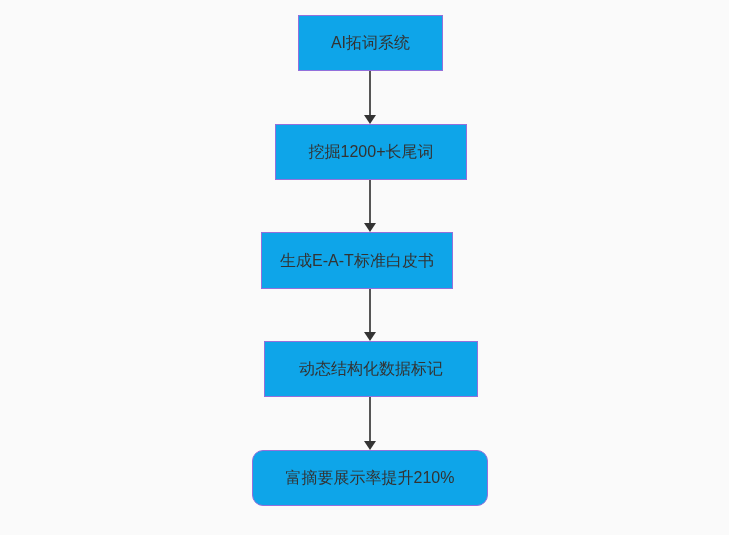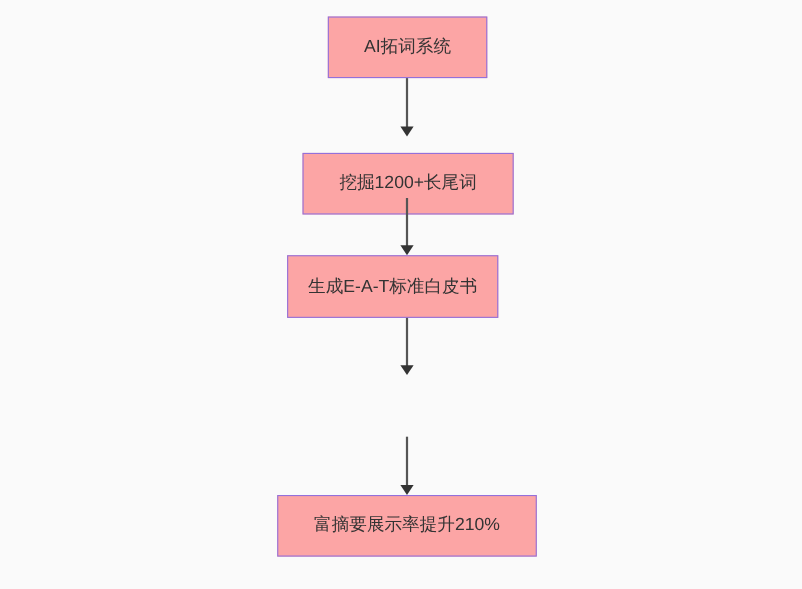--- a/index.html
+++ b/index.html
@@ -21,7 +21,7 @@
   .flow-node {
     position: absolute;
     box-sizing: border-box;
-    background: #fca5a5;
+    background: #0ea5e9;
     border: 1.5px solid #9370DB;
     color: #333333;
     font-size: 16px;

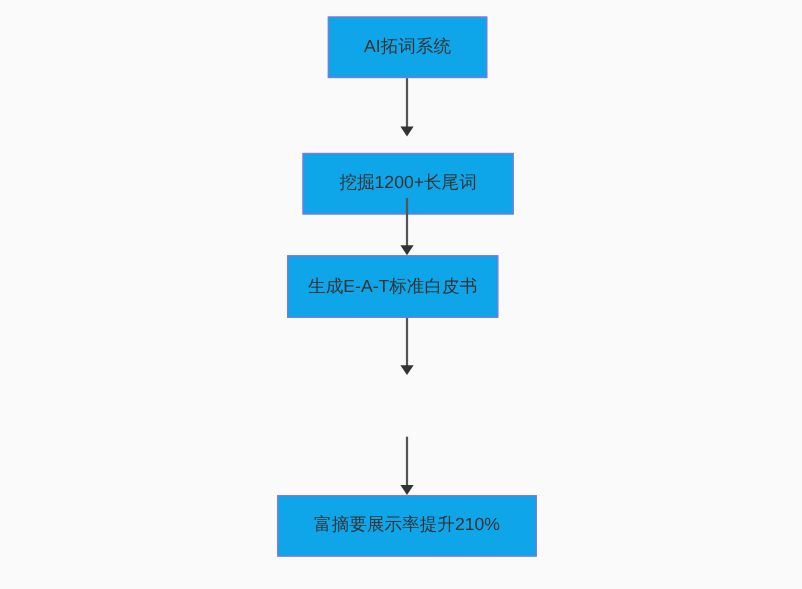--- a/index.html
+++ b/index.html
@@ -56,7 +56,7 @@
   }
   
   #node-1 { left: 298px; top: 15px;  width: 145px; height: 56px; }
-  #node-2 { left: 275px; top: 124px; width: 192px; height: 56px; margin-top: 15px; }
+  #node-2 { left: 275px; top: 124px; width: 192px; height: 56px; }
   #node-3 { left: 261px; top: 232px; width: 192px; height: 57px; }
   #node-4 { left: 264px; top: 341px; width: 214px; height: 56px; }
   #node-5 { left: 252px; top: 450px; width: 236px; height: 56px; }

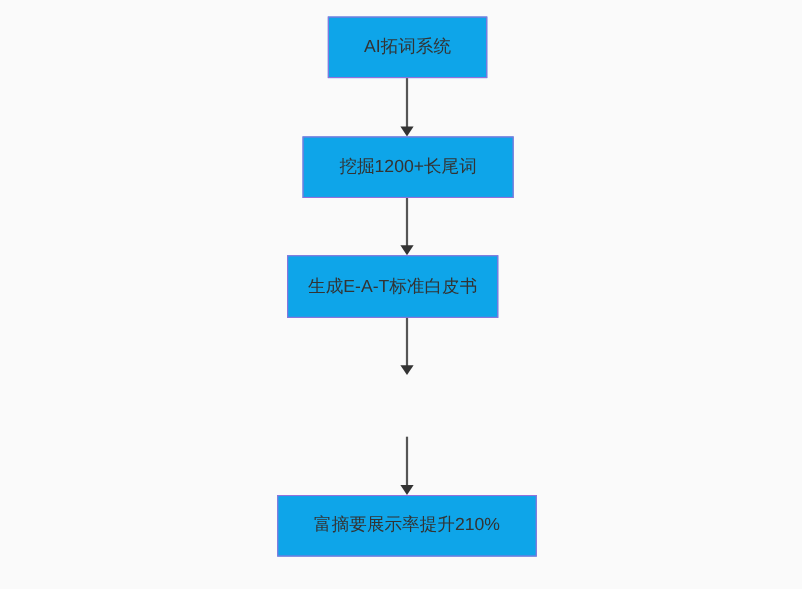--- a/index.html
+++ b/index.html
@@ -98,6 +98,9 @@
     <div class="head"></div>
   </div>
 
+  <div class="flow-node" id="node-4">
+    <span>动态结构化数据标记</span>
+  </div>
 
   <div class="flow-arrow" id="arrow-4">
     <div class="line"></div>

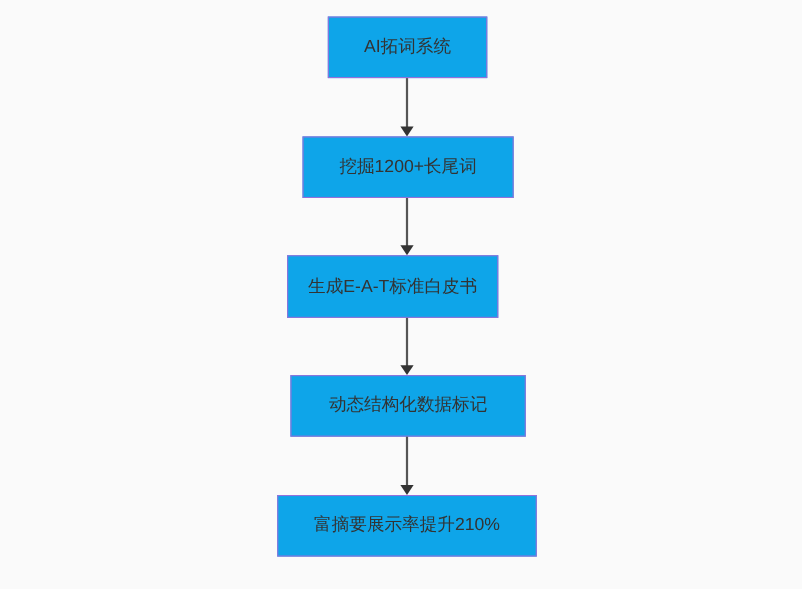--- a/index.html
+++ b/index.html
@@ -59,7 +59,7 @@
   #node-2 { left: 275px; top: 124px; width: 192px; height: 56px; }
   #node-3 { left: 261px; top: 232px; width: 192px; height: 57px; }
   #node-4 { left: 264px; top: 341px; width: 214px; height: 56px; }
-  #node-5 { left: 252px; top: 450px; width: 236px; height: 56px; }
+  #node-5 { left: 252px; top: 450px; width: 236px; height: 56px; border-radius: 11px; }
   
   #arrow-1 { left: 364px; top: 71px;  height: 53px; }
   #arrow-2 { left: 364px; top: 180px; height: 52px; }

